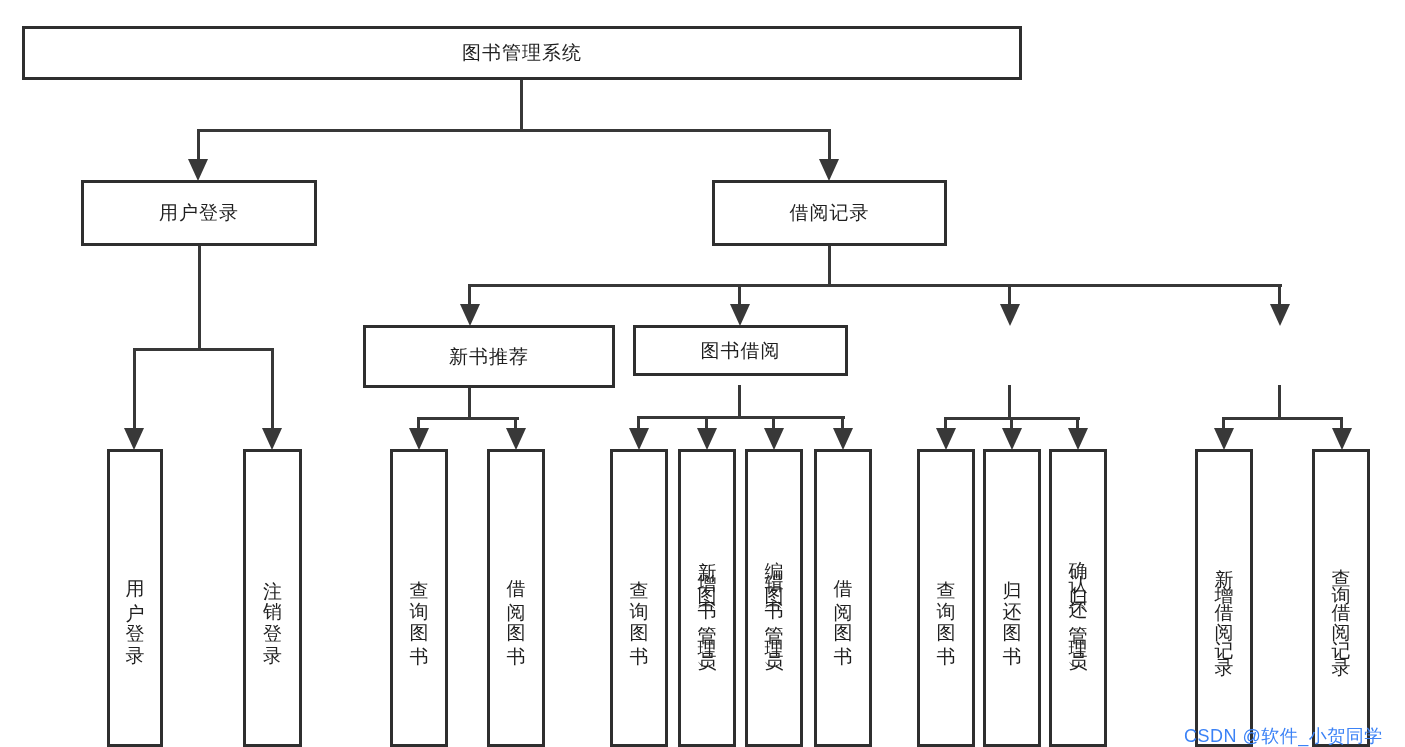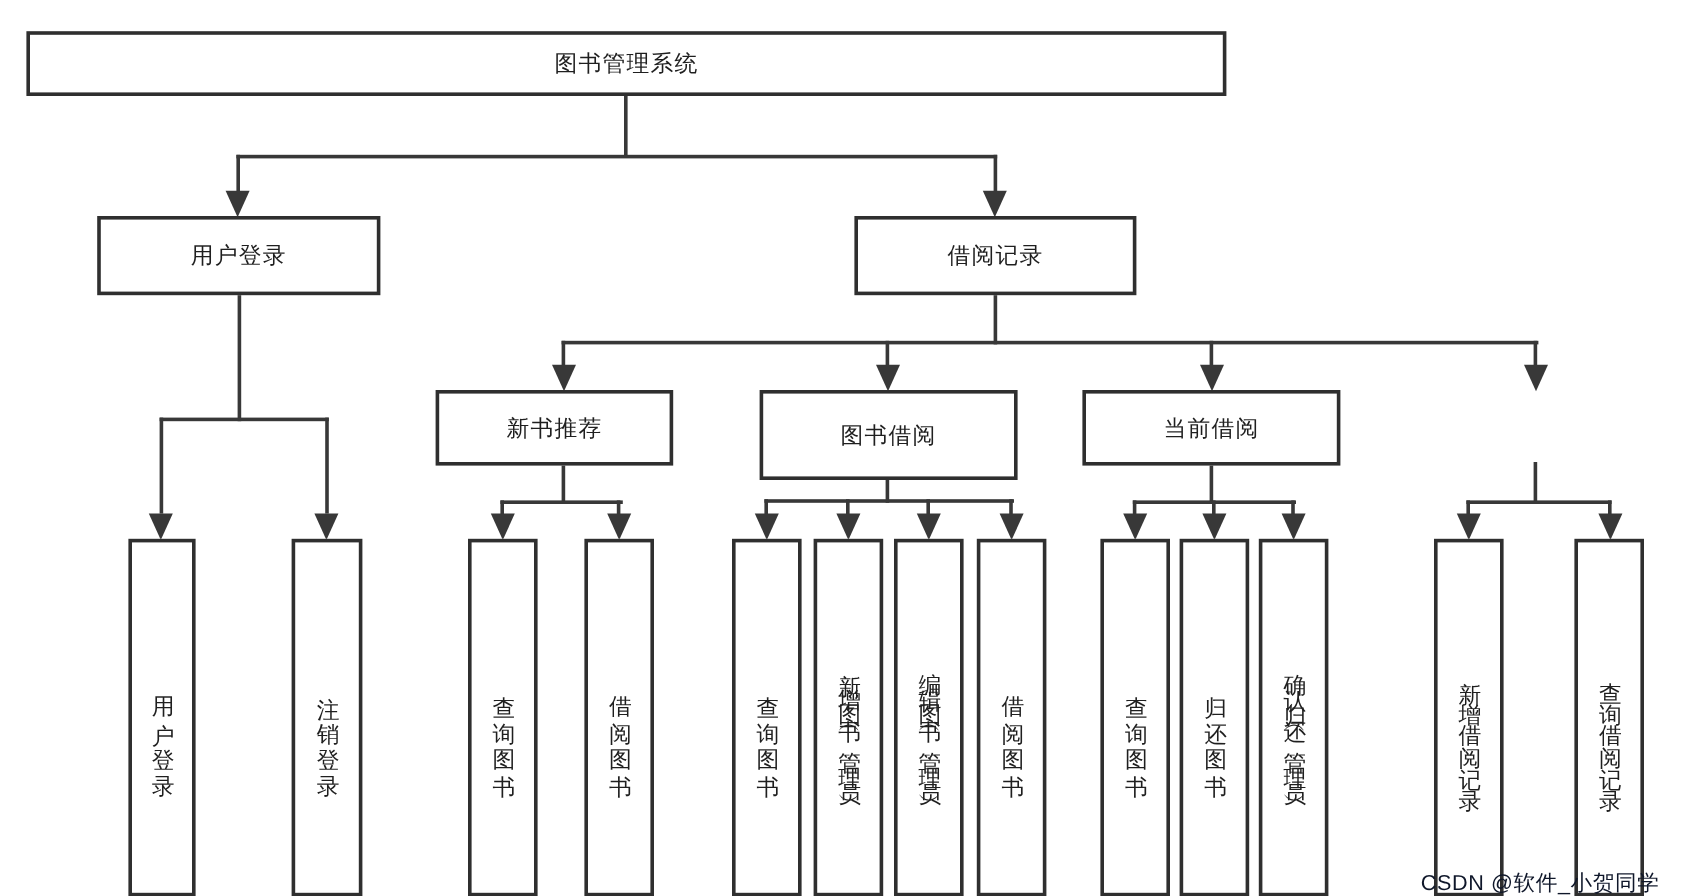--- a/index.html
+++ b/index.html
@@ -100,7 +100,7 @@
   <div class="vl" style="left:1278px;top:272px;height:22px"></div>
   <div class="arrow" style="left:1270px;top:292px"></div>
 
-  <div class="node" style="left:363px;top:313px;width:198px;height:63px">
+  <div class="node" style="left:363px;top:313px;width:252px;height:63px">
     <span>新书推荐</span>
   </div>
   <div class="node" style="left:633px;top:313px;width:215px;height:75px">

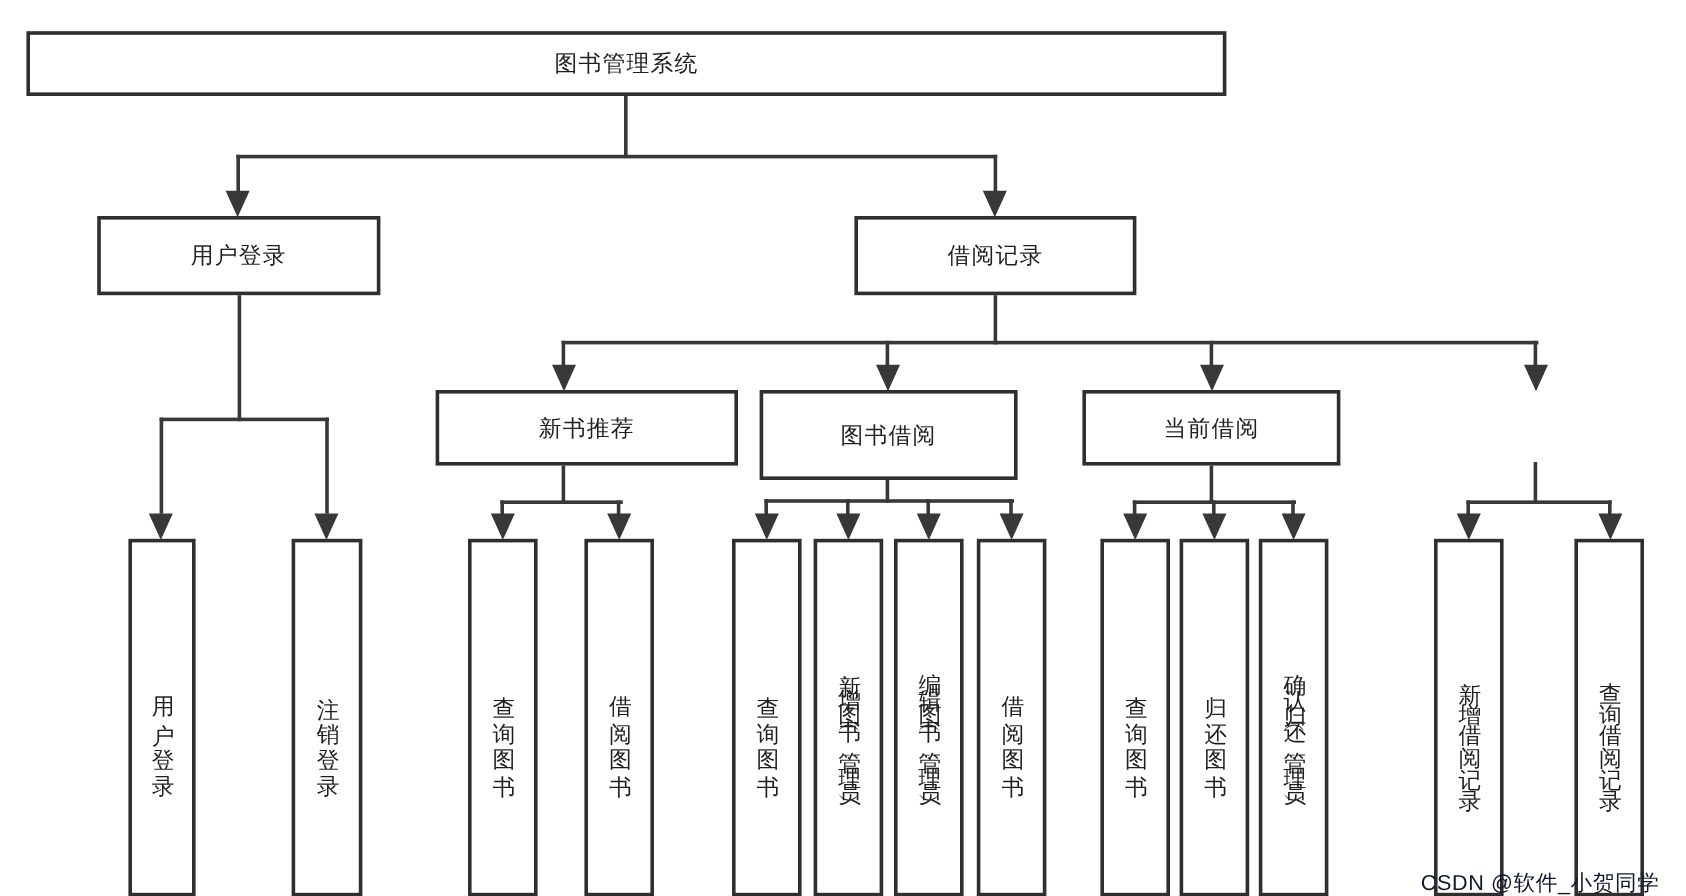--- a/index.html
+++ b/index.html
@@ -103,7 +103,7 @@
   <div class="node" style="left:363px;top:313px;width:252px;height:63px">
     <span>新书推荐</span>
   </div>
-  <div class="node" style="left:633px;top:313px;width:215px;height:75px">
+  <div class="node" style="left:633px;top:313px;width:215px;height:51px">
     <span>图书借阅</span>
   </div>
   <div class="node" style="left:902px;top:313px;width:215px;height:63px">

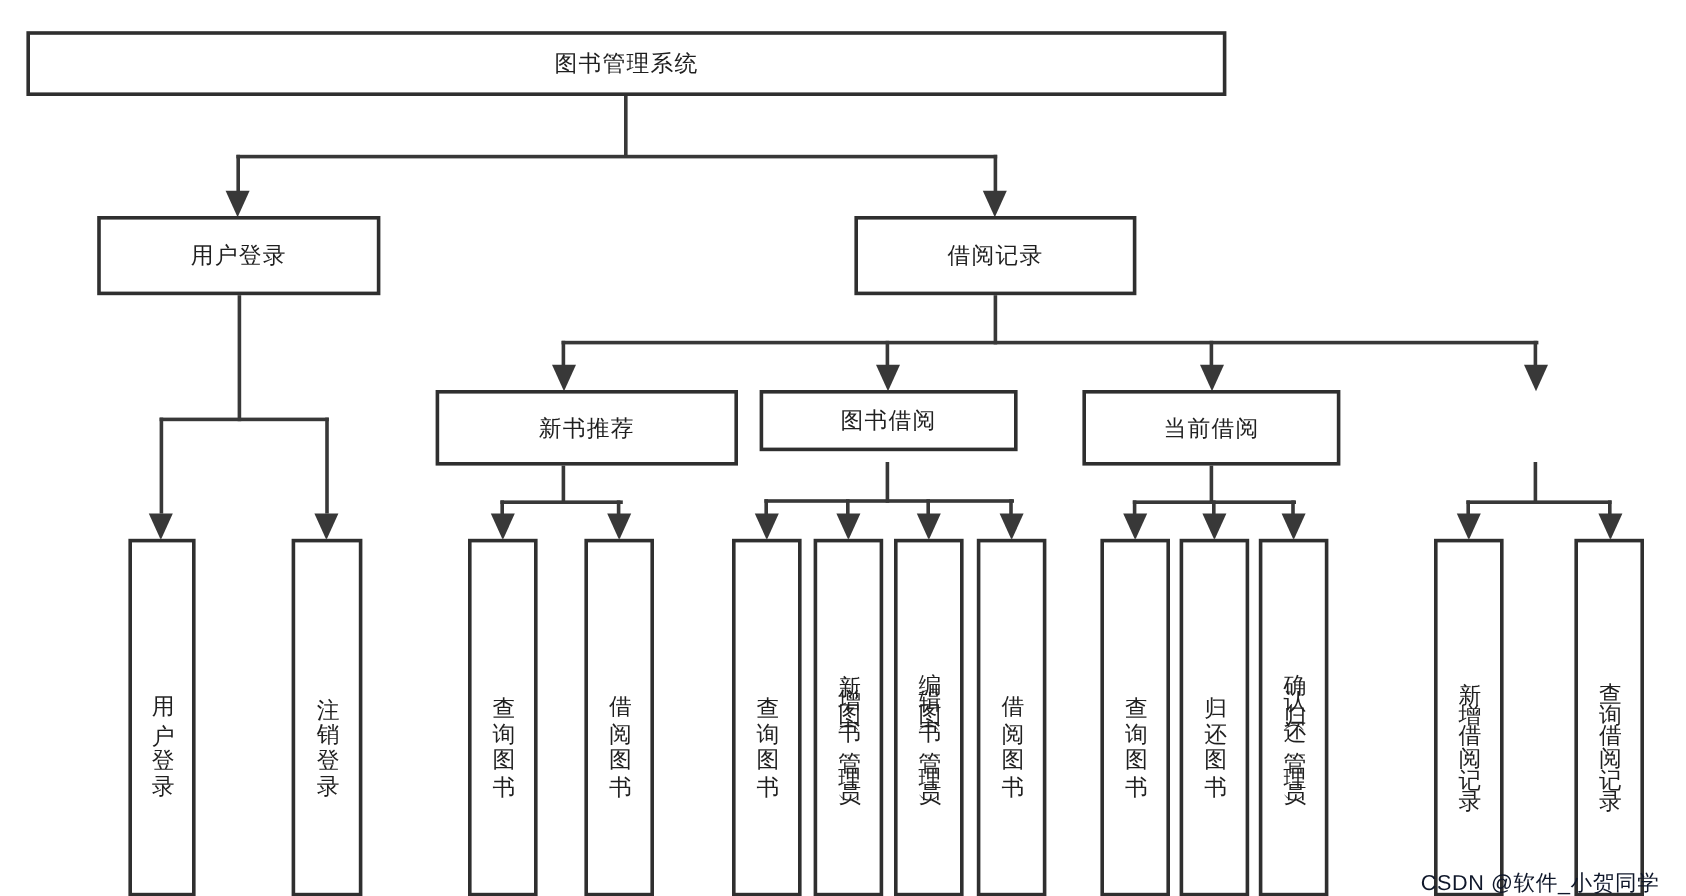--- a/index.html
+++ b/index.html
@@ -106,9 +106,6 @@
   <div class="node" style="left:633px;top:313px;width:215px;height:51px">
     <span>图书借阅</span>
   </div>
-  <div class="node" style="left:902px;top:313px;width:215px;height:63px">
-    <span>当前借阅</span>
-  </div>
 
   <div class="vl" style="left:468px;top:373px;height:35px"></div>
   <div class="hl" style="left:417px;top:405px;width:102px"></div>

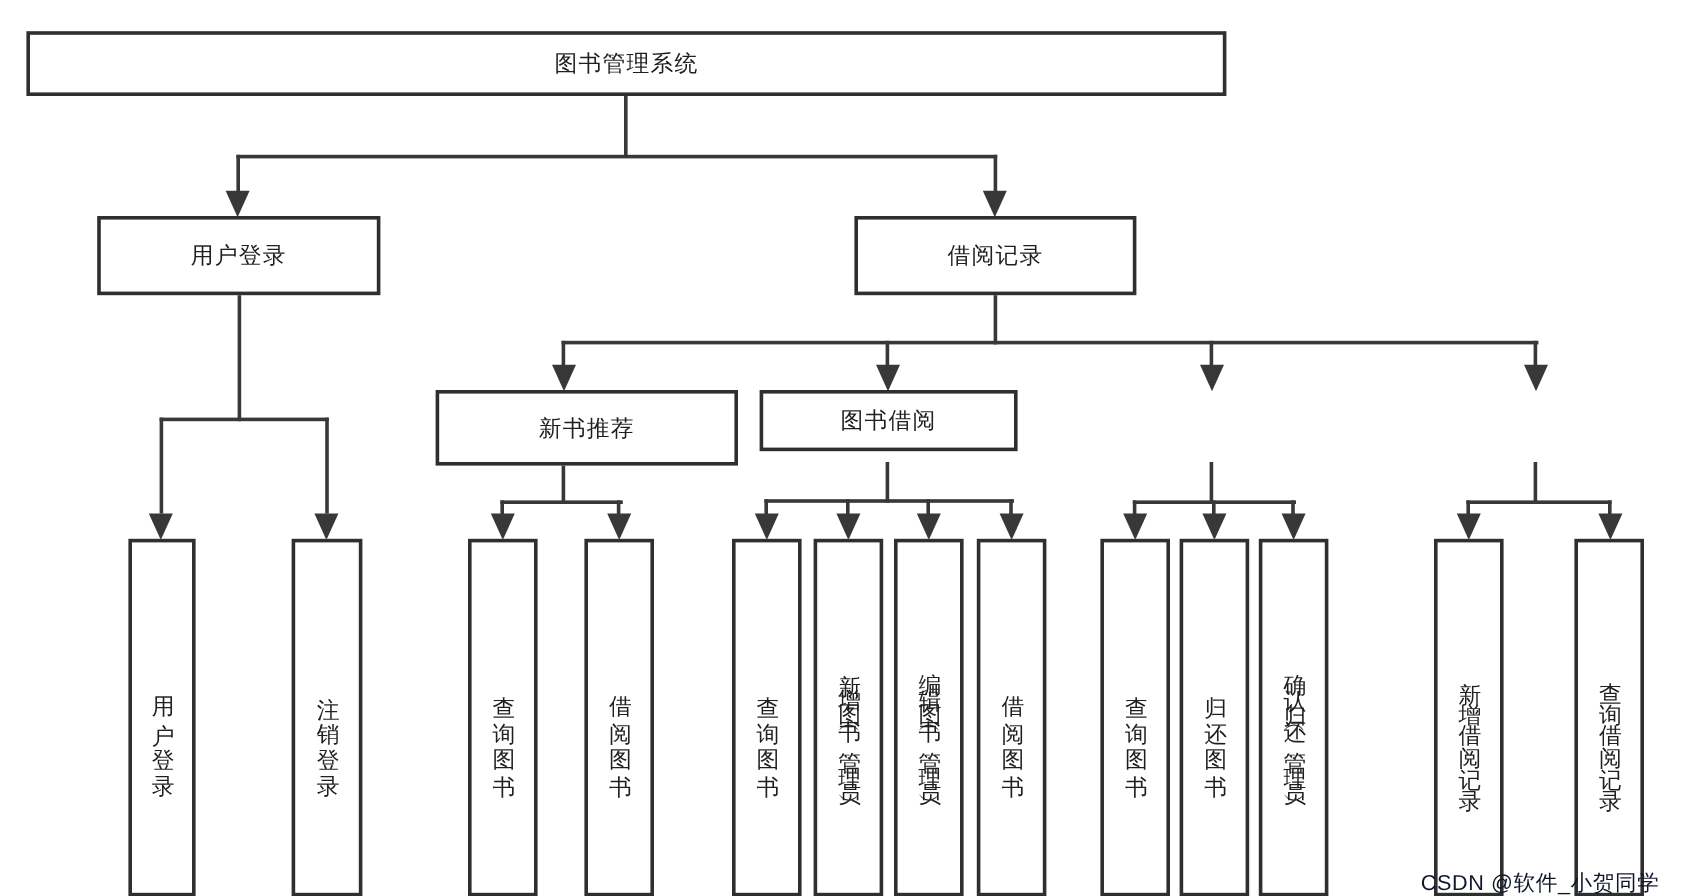--- a/index.html
+++ b/index.html
@@ -53,7 +53,7 @@
     left: 1184px;
     top: 712px;
     font-size: 18px;
-    color: #0f172a;
+    color: #3b82f6;
     letter-spacing: 0.5px;
     white-space: nowrap;
     z-index: 5;

